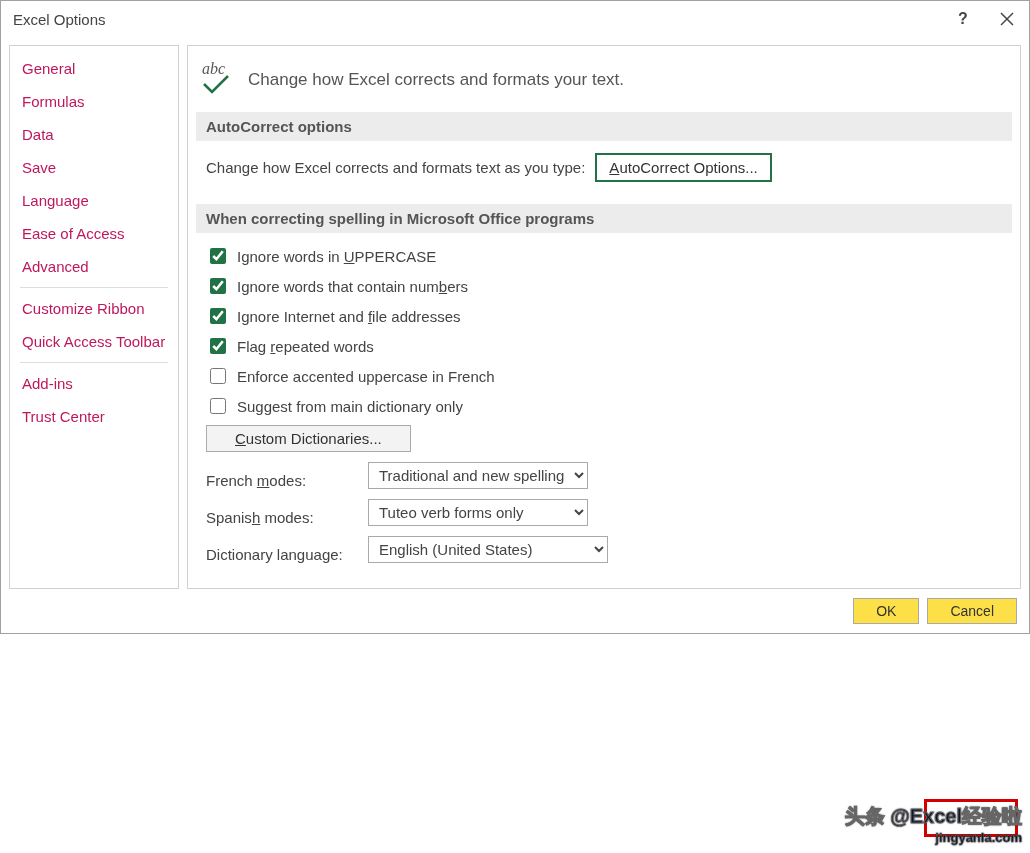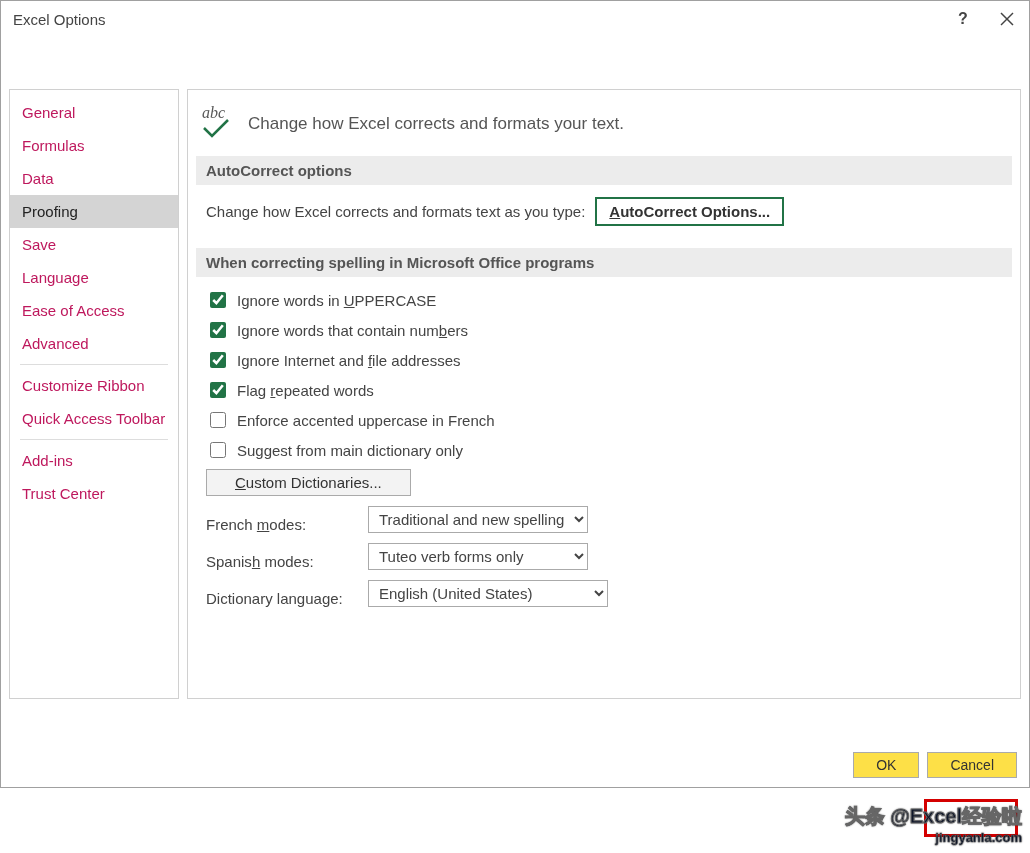--- a/index.html
+++ b/index.html
@@ -4,7 +4,7 @@
 <style>
 * { box-sizing: border-box; font-family: "Segoe UI", Arial, sans-serif; }
 body { margin: 0; padding: 0; background: #fff; width: 1030px; height: 853px; overflow: hidden; }
-.window { width: 1030px; height: 788px; border: 1px solid #a0a0a0; display: flex; flex-direction: column; background:#fff;gap:44px;}
+.window { width: 1030px; height: 634px; border: 1px solid #a0a0a0; display: flex; flex-direction: column; background:#fff;}
 .titlebar { height: 36px; display:flex; align-items:center; padding-left:12px; font-size:15px; color:#444;}
 .titlebar .spacer{flex:1;}
 .titlebar .btn{width:44px; height:36px; display:flex; align-items:center; justify-content:center; cursor:pointer;}

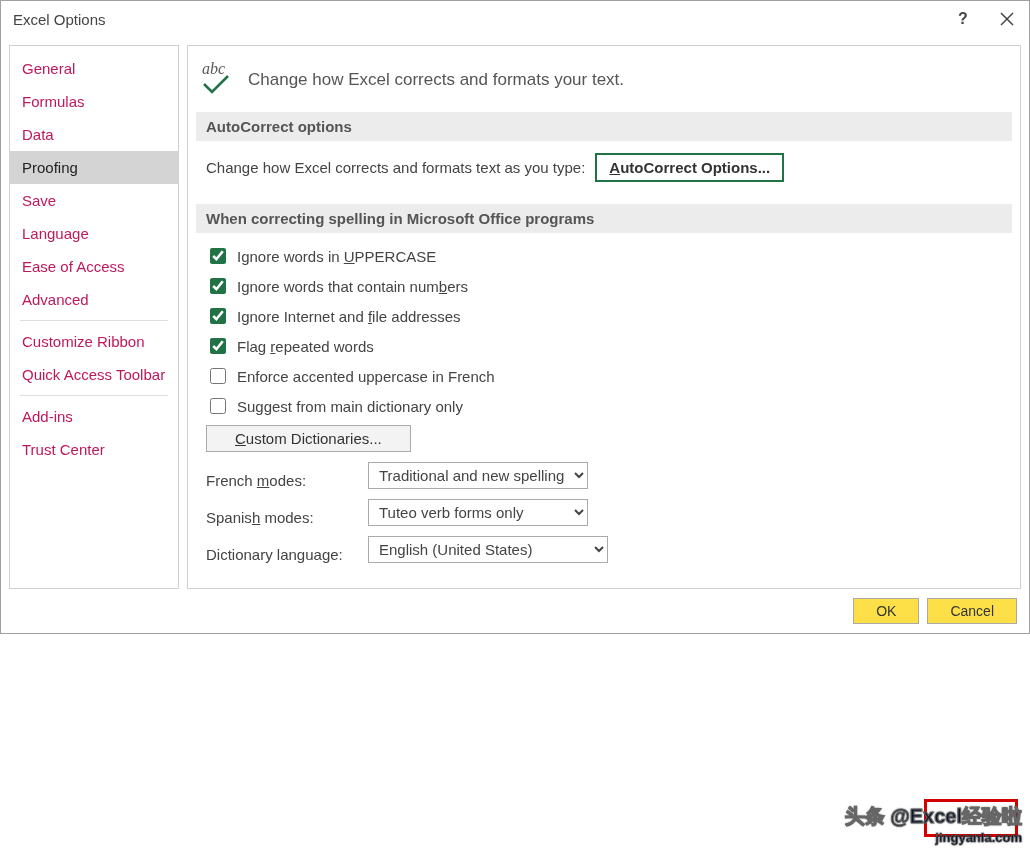--- a/index.html
+++ b/index.html
@@ -63,7 +63,6 @@
       <div class="item">General</div>
       <div class="item">Formulas</div>
       <div class="item">Data</div>
-      <div class="item selected">Proofing</div>
       <div class="item">Save</div>
       <div class="item">Language</div>
       <div class="item">Ease of Access</div>

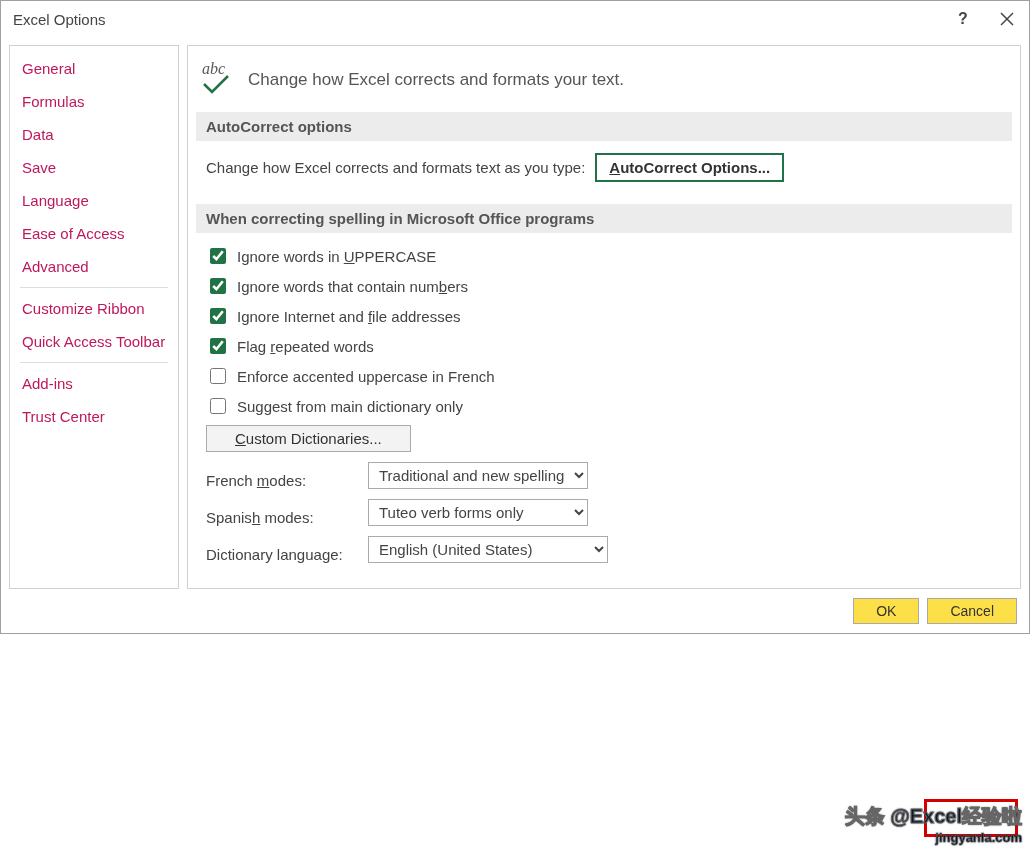--- a/index.html
+++ b/index.html
@@ -19,7 +19,7 @@
 .section-head{background:#ececec; padding:6px 10px; font-weight:600; color:#555; font-size:15px;}
 .section-body{padding:12px 10px 14px 10px;}
 .row{display:flex; align-items:center; gap:10px; margin-bottom:8px; font-size:15px; color:#444;}
-.btn-outline{border:2px solid #217346; background:#fff; padding:4px 12px; font-size:15px; color:#333; cursor:pointer;font-weight:bold;}
+.btn-outline{border:2px solid #217346; background:#fff; padding:4px 12px; font-size:15px; color:#333; cursor:pointer;}
 .btn-gray{border:1px solid #aaa; background:#f3f3f3; padding:4px 28px; font-size:15px; color:#333; cursor:pointer;}
 .check{display:flex; align-items:center; gap:8px; margin-bottom:8px; font-size:15px; color:#444;}
 .check input[type=checkbox]{width:16px; height:16px; accent-color:#217346;}

